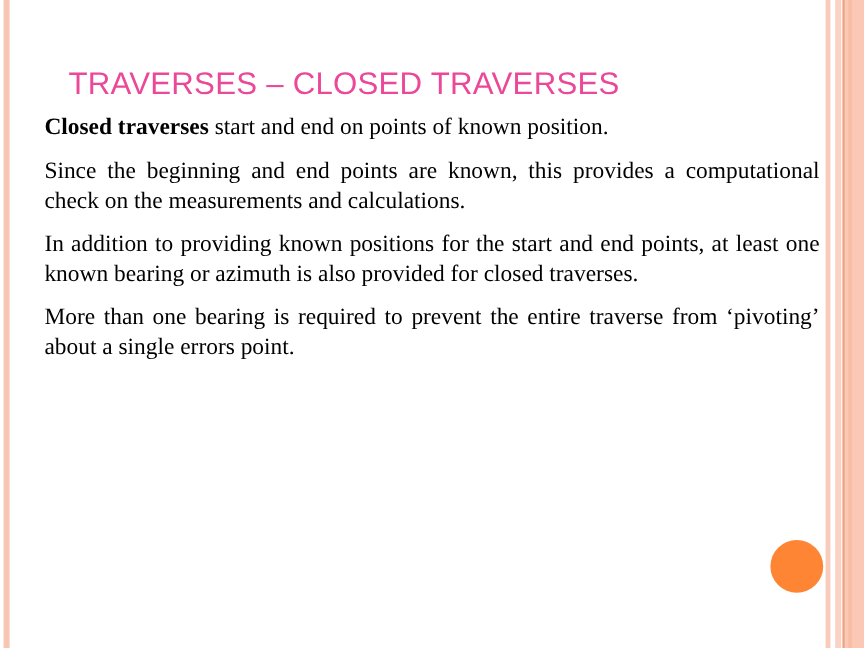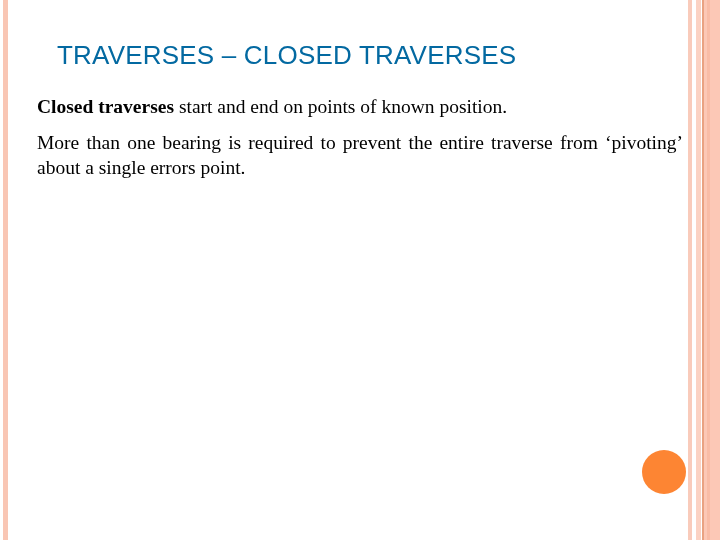--- a/index.html
+++ b/index.html
@@ -18,9 +18,9 @@
     .right-stripe-d { position: absolute; left: 704px; top: 0; width: 16px; height: 540px; background: #fcc8b6; }
     .right-stripe-e { position: absolute; left: 707px; top: 0; width: 3px; height: 540px; background: #f9bca6; }
     .title {
-      position: absolute; left: 57px; top: 40px;
+      position: absolute; left: 57px; top: 54px;
       font-family: "Liberation Sans", sans-serif;
-      font-size: 26px; color: #0369a1; letter-spacing: 0.2px;
+      font-size: 26px; color: #ec4899; letter-spacing: 0.2px;
       white-space: nowrap;
     }
     .content {

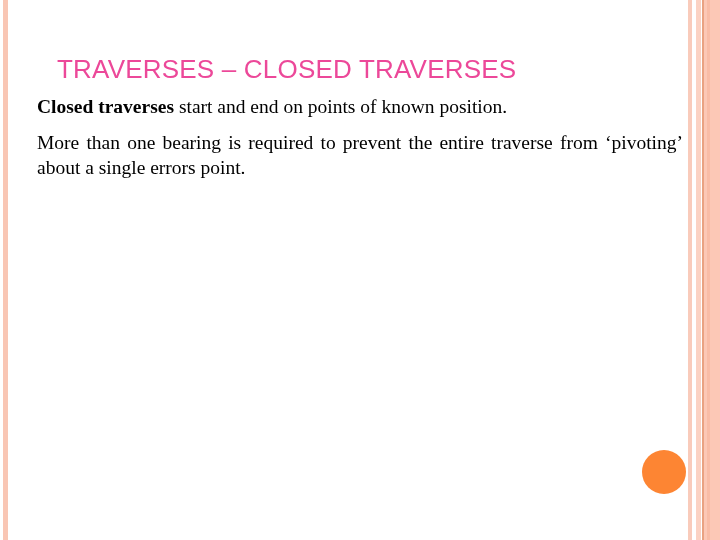--- a/index.html
+++ b/index.html
@@ -49,6 +49,7 @@
 
 <div class="content">
   <p><b>Closed traverses</b><span> start and end on points of known position.</span></p>
+  <p>Since the beginning and end points are known, this provides a computational check on the measurements and calculations.</p>
   <p>More than one bearing is required to prevent the entire traverse from ‘pivoting’ about a single errors point.</p>
 </div>
 

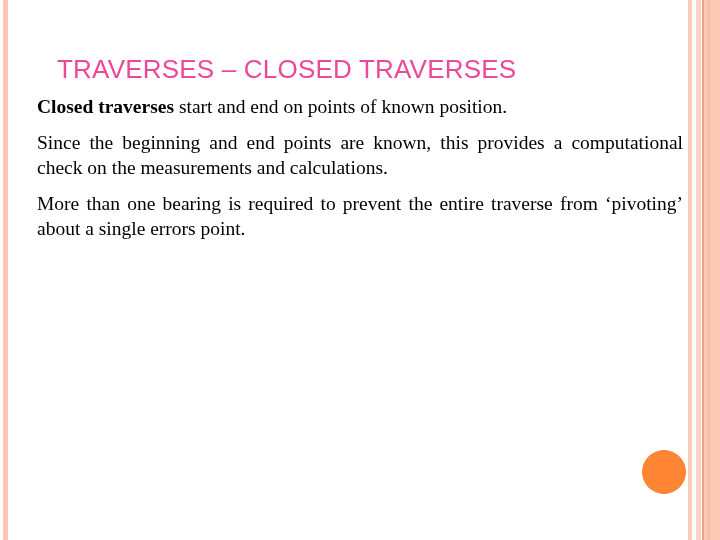--- a/index.html
+++ b/index.html
@@ -50,6 +50,7 @@
 <div class="content">
   <p><b>Closed traverses</b><span> start and end on points of known position.</span></p>
   <p>Since the beginning and end points are known, this provides a computational check on the measurements and calculations.</p>
+  <p>In addition to providing known positions for the start and end points, at least one known bearing or azimuth is also provided for closed traverses.</p>
   <p>More than one bearing is required to prevent the entire traverse from ‘pivoting’ about a single errors point.</p>
 </div>
 

